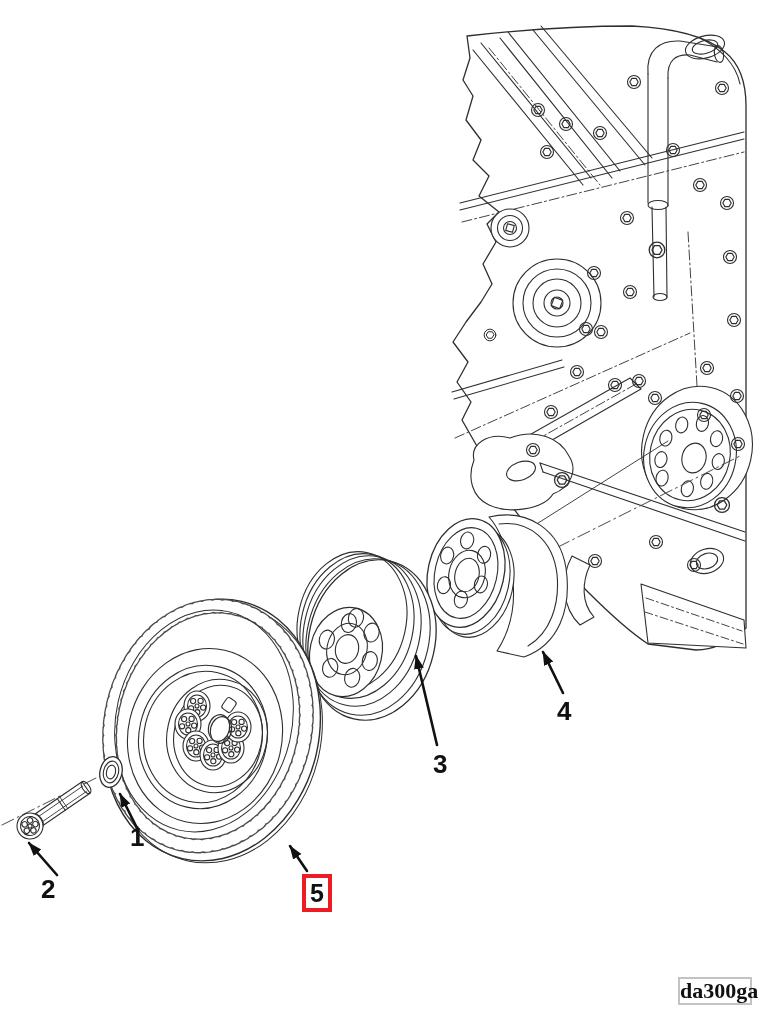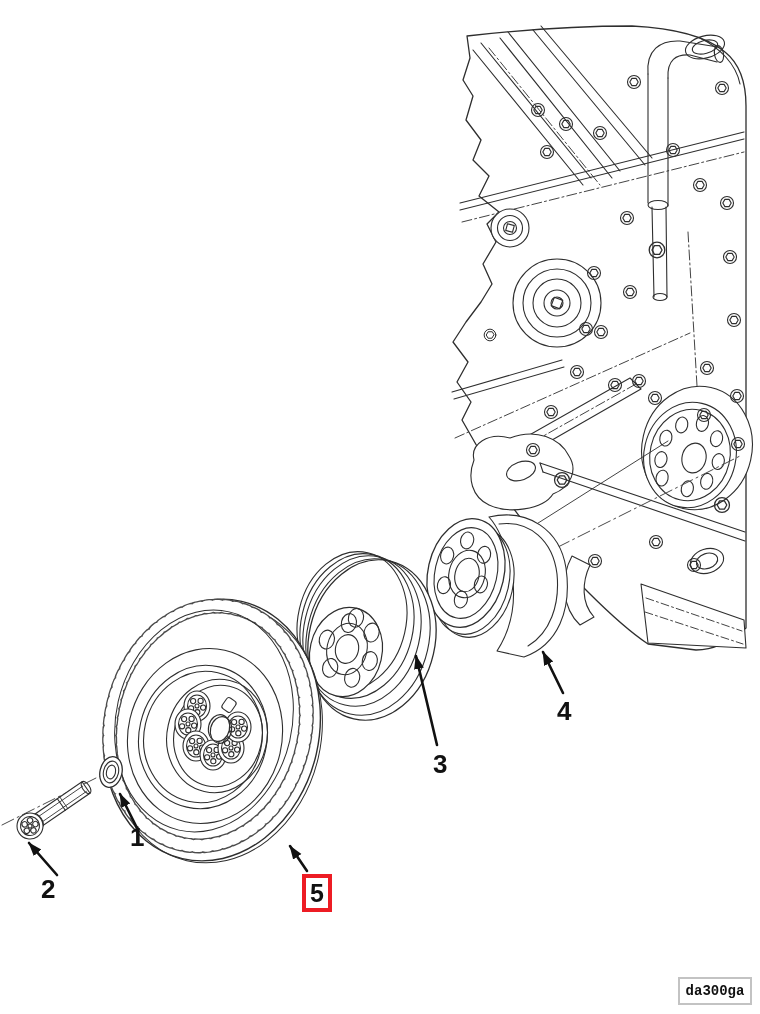--- a/index.html
+++ b/index.html
@@ -20,8 +20,8 @@
   .figure-code-box{
     position:absolute;left:678px;top:977px;width:70px;height:24px;
     border:2px solid #c3c3c3;background:#fff;color:#111;
-    font-weight:bold;font-size:14px;line-height:24px;text-align:center;
-    font-family:Liberation Mono, monospace;
+    font-weight:bold;font-size:22px;line-height:24px;text-align:center;
+    font-family:Liberation Serif, serif;
   }
 </style>
 </head>

